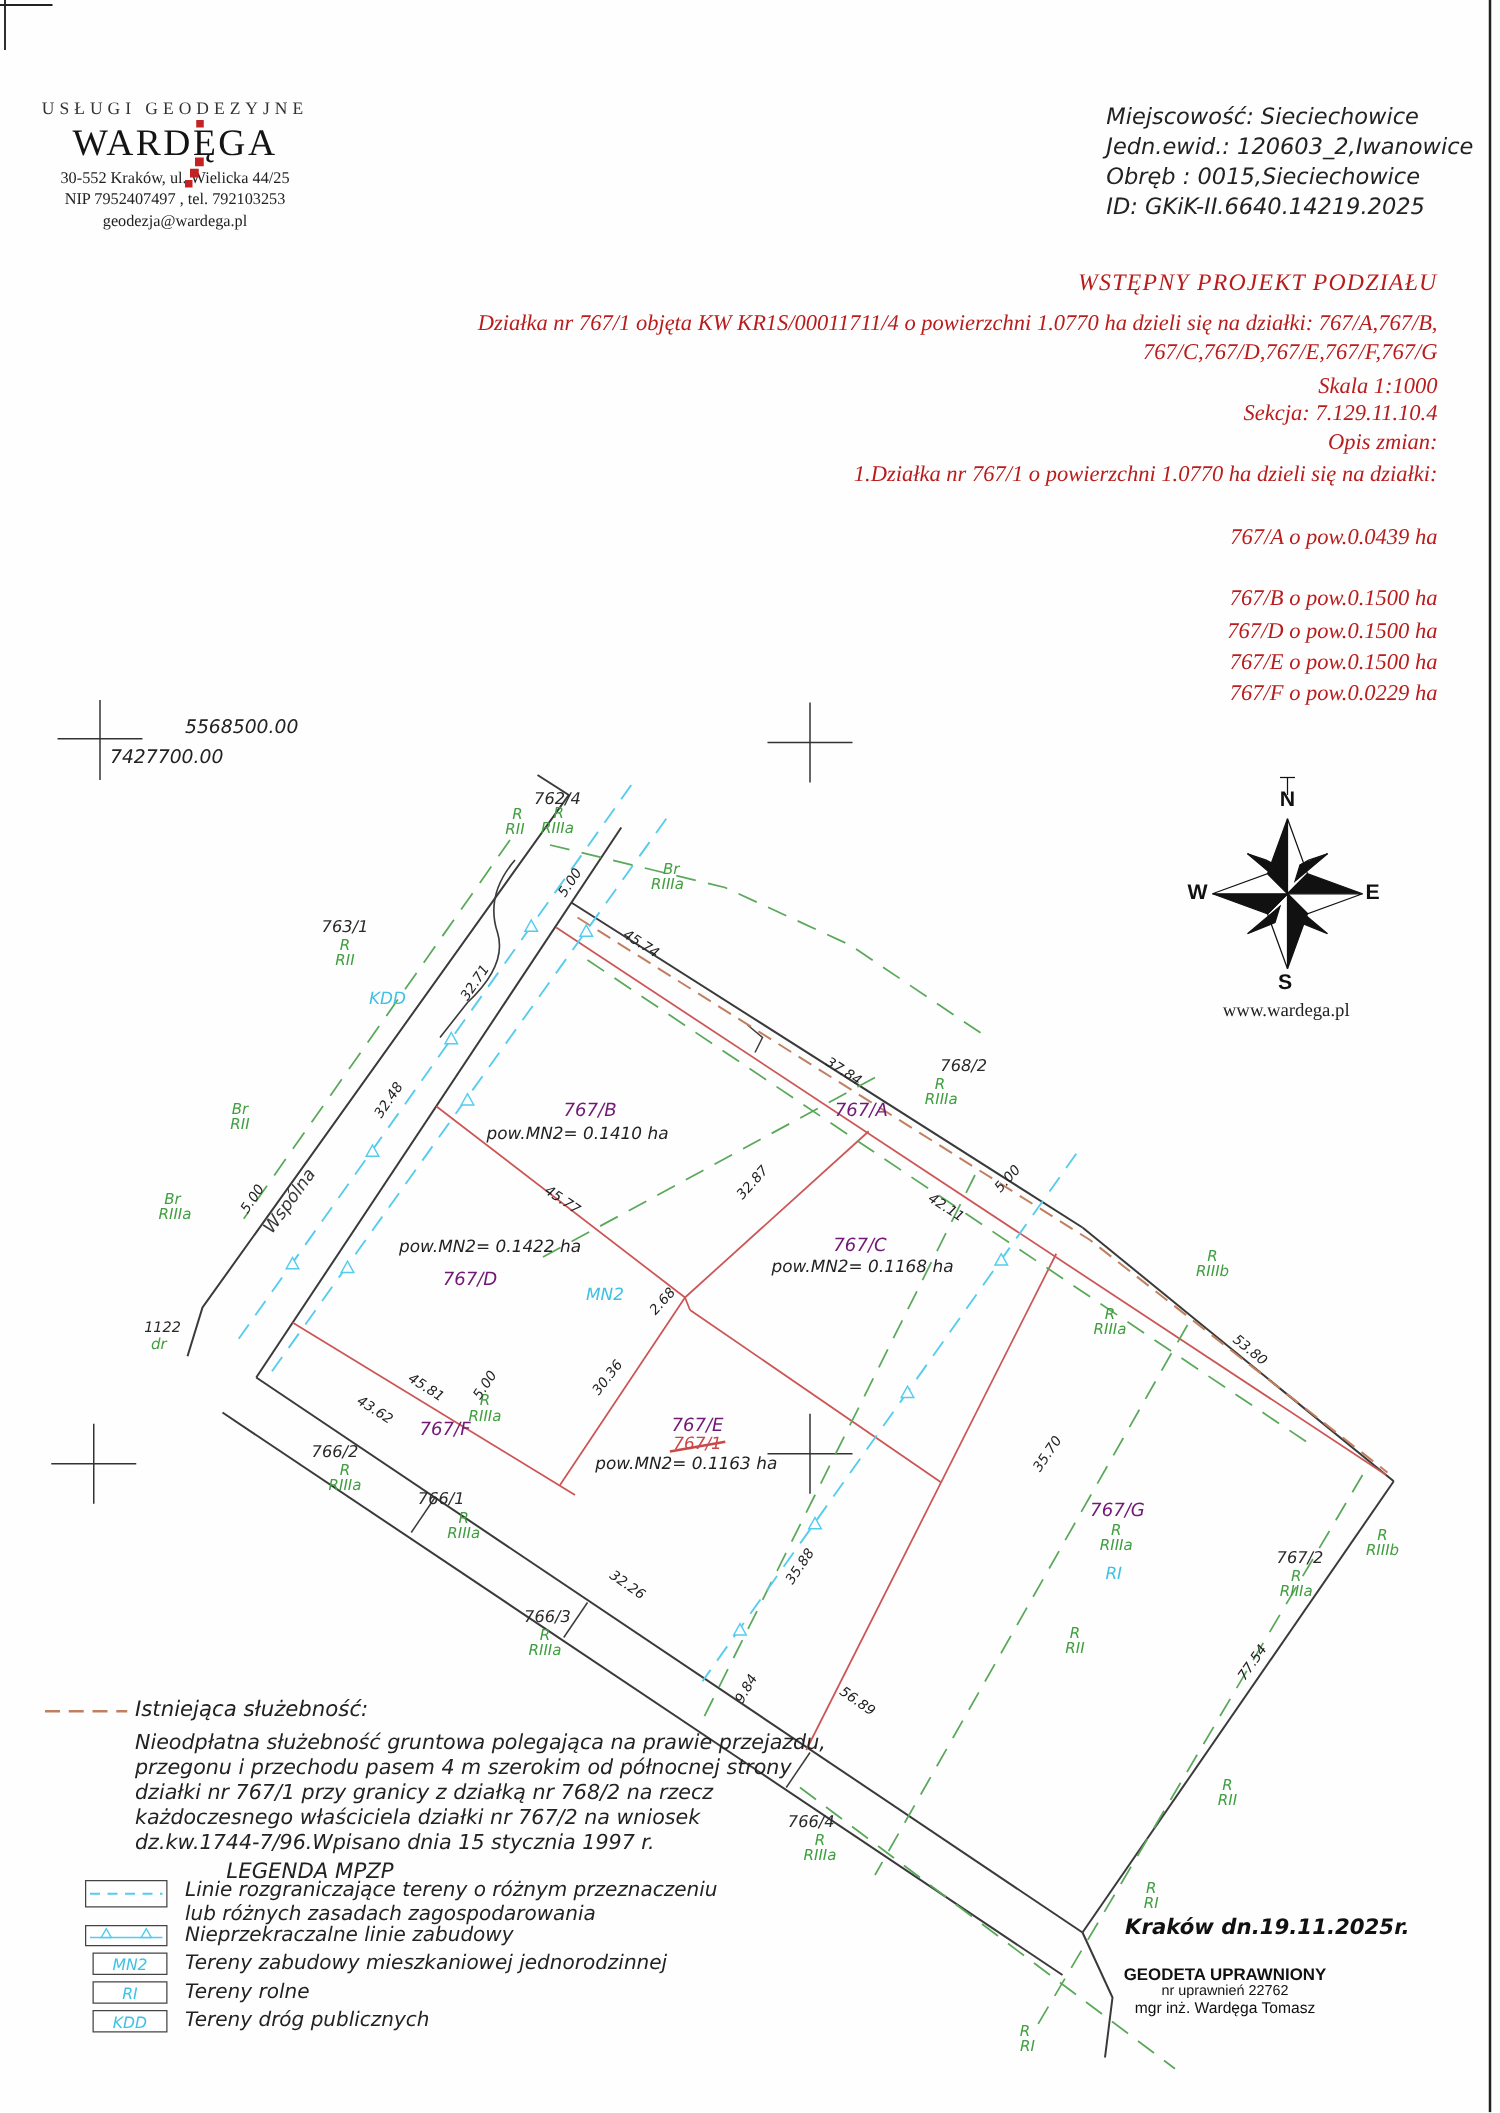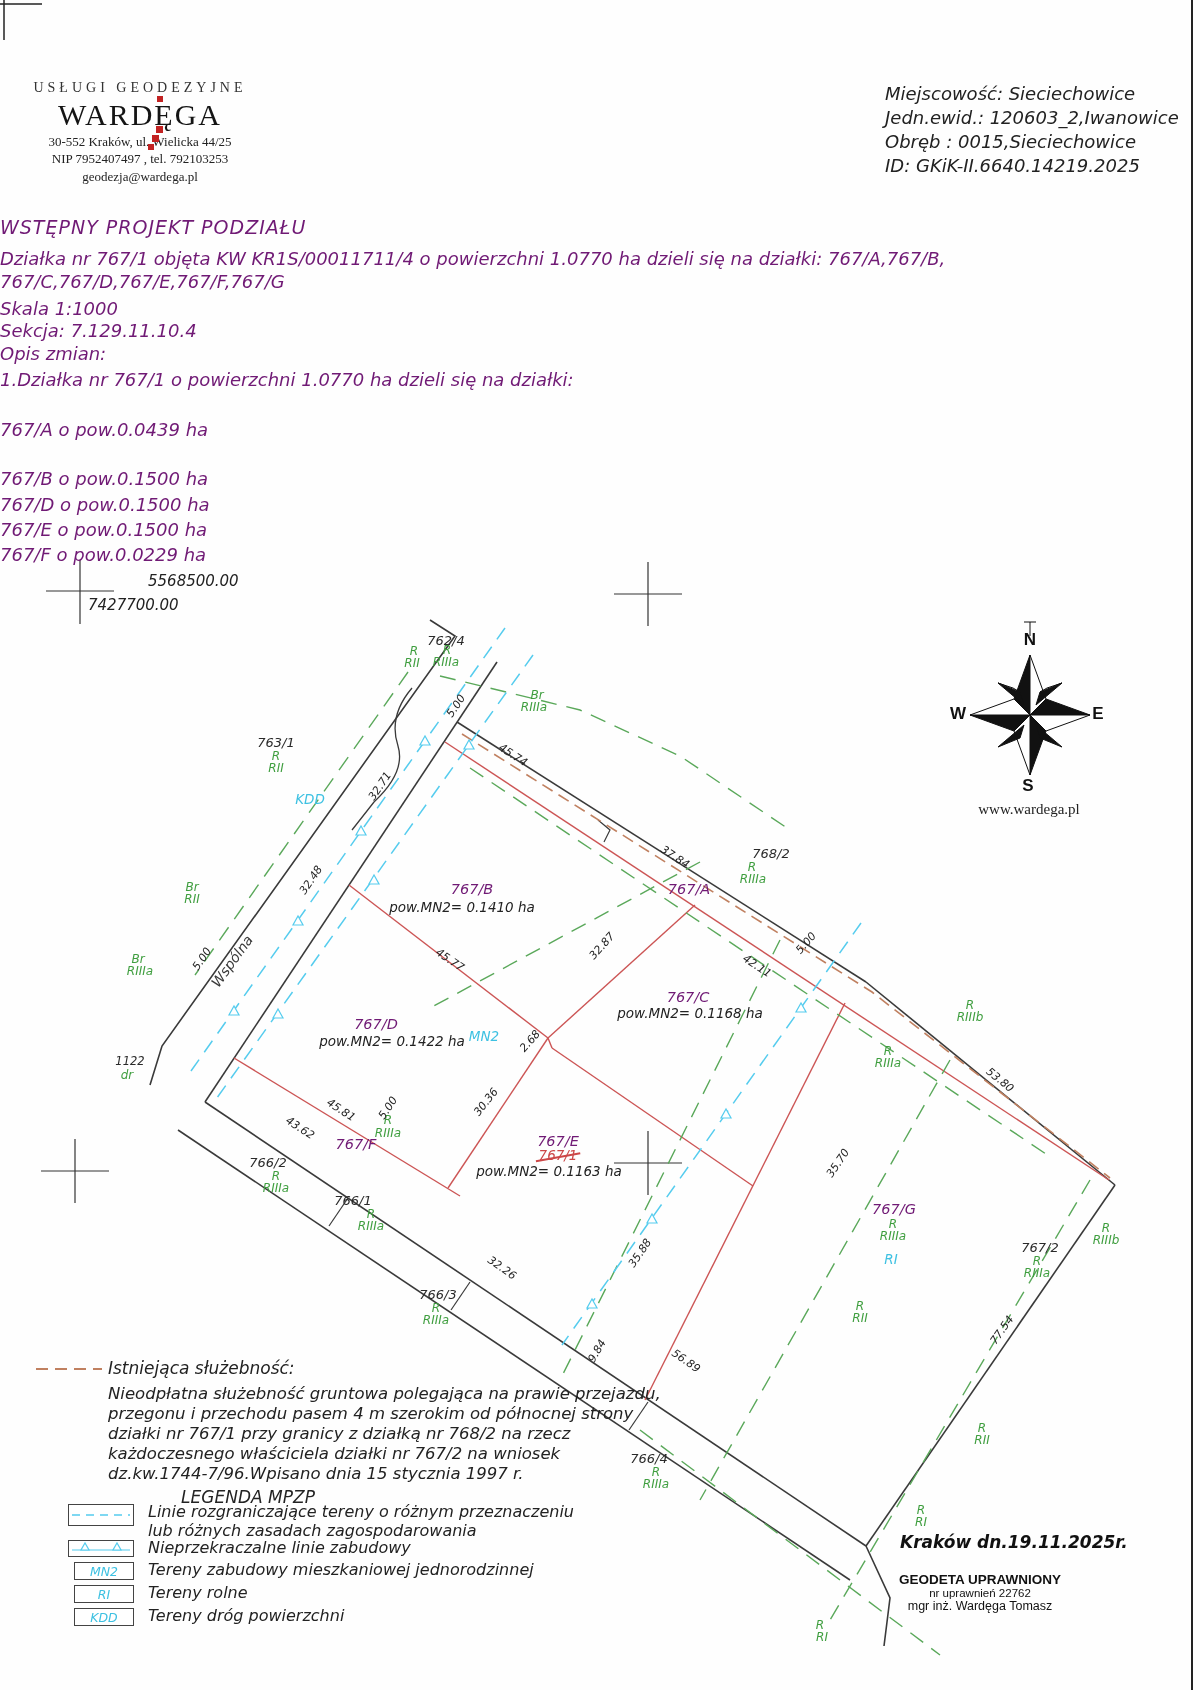--- a/index.html
+++ b/index.html
@@ -19,7 +19,7 @@
   .meta{position:absolute;left:885px;top:82px;font-style:italic;font-size:18px;line-height:24px;color:#222;}
 
   
-  .cblk{position:absolute;left:0;width:1150px;text-align:left;font-style:italic;color:#701a75;}
+  .cblk{position:absolute;left:0;width:1150px;text-align:right;font-style:italic;color:#b91c1c;font-family:Liberation Serif, serif;}
   .title{font-size:19px;letter-spacing:1px;}
   .desc{font-size:18px;}
   .mid{font-size:18px;}

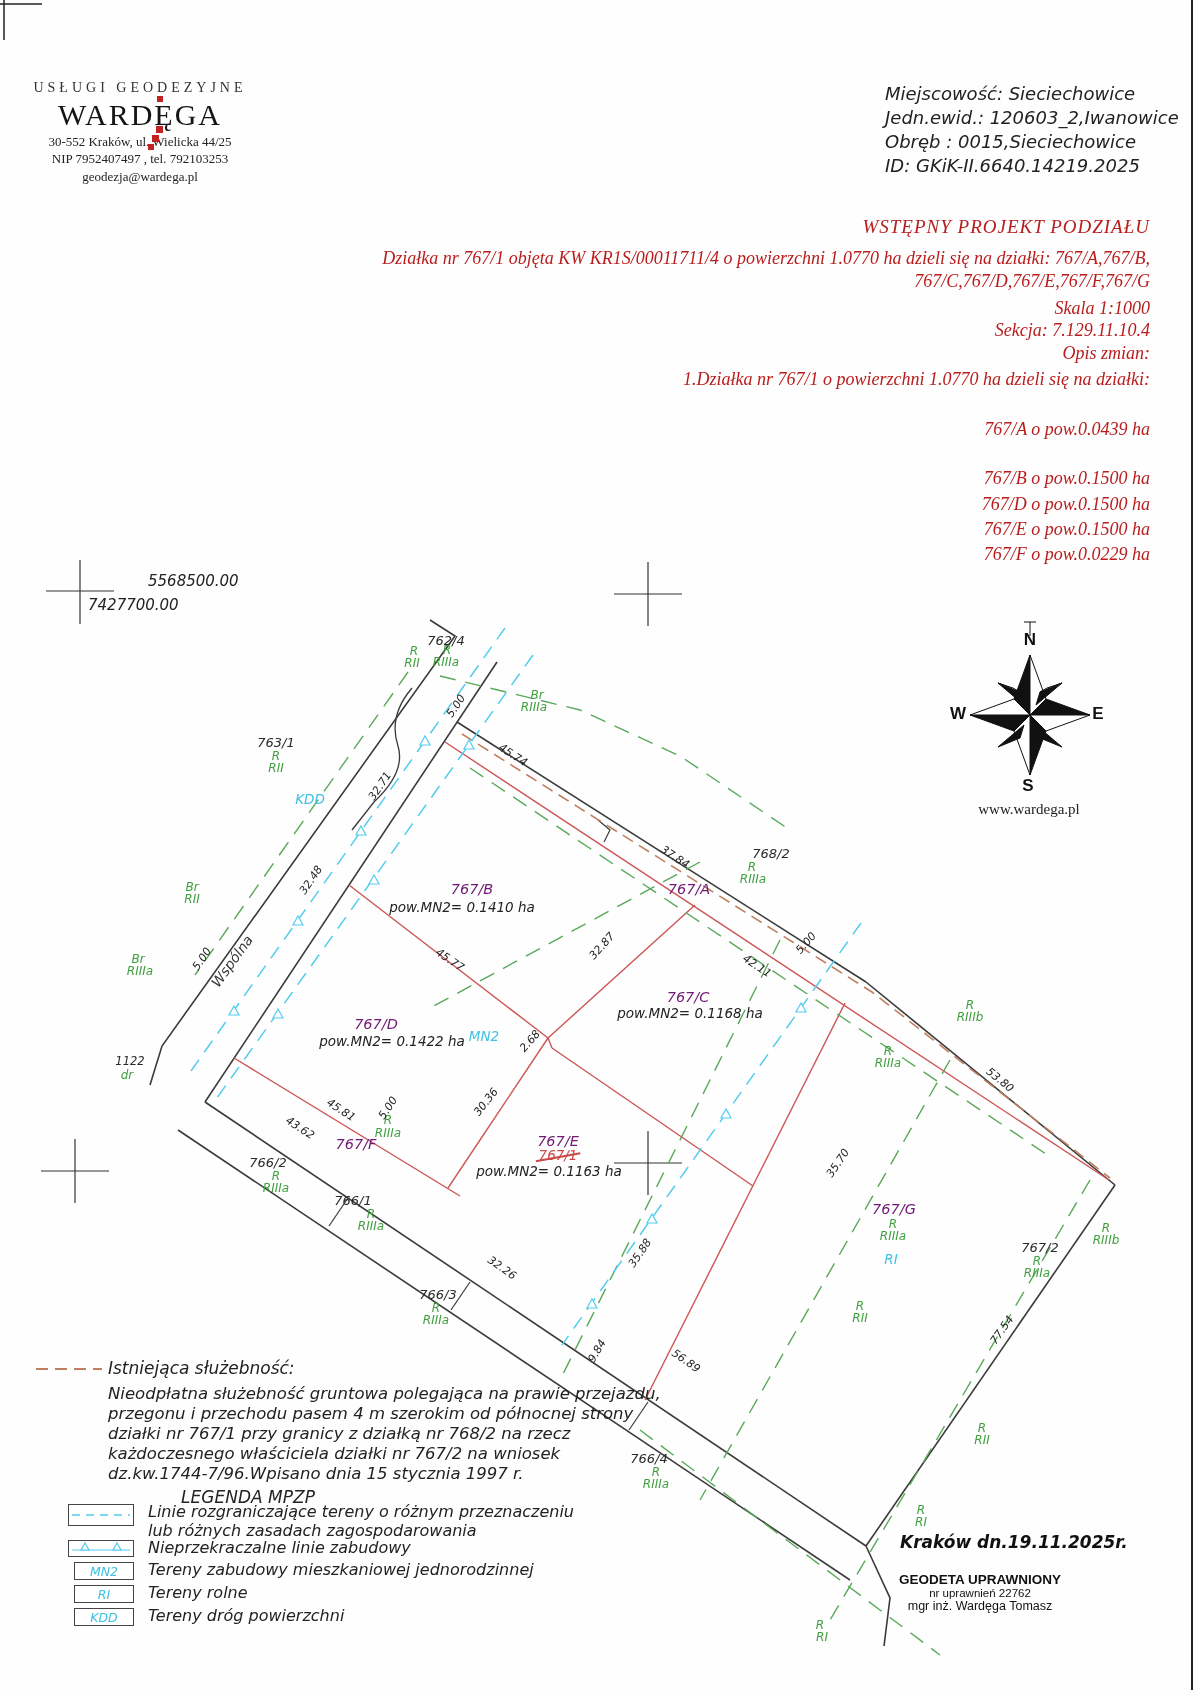--- a/index.html
+++ b/index.html
@@ -274,7 +274,7 @@
       <span class="lb c-red" style="left: 688px; top: 997px;">767/C</span>
       <span class="lb c-area" style="left: 690px; top: 1014px;">pow.MN2= 0.1168  ha</span>
       <span class="lb c-red" style="left: 376px; top: 1024px;">767/D</span>
-      <span class="lb c-area" style="left: 392px; top: 1042px;">pow.MN2= 0.1422  ha</span>
+      <span class="lb c-area" style="left: 392px; top: 998px;">pow.MN2= 0.1422  ha</span>
       <span class="lb c-red" style="left: 558px; top: 1141px;">767/E</span>
       <span class="lb c-redstrike" style="left: 558px; top: 1156px;">767/1</span>
       <span class="lb c-area" style="left: 549px; top: 1172px;">pow.MN2= 0.1163  ha</span>

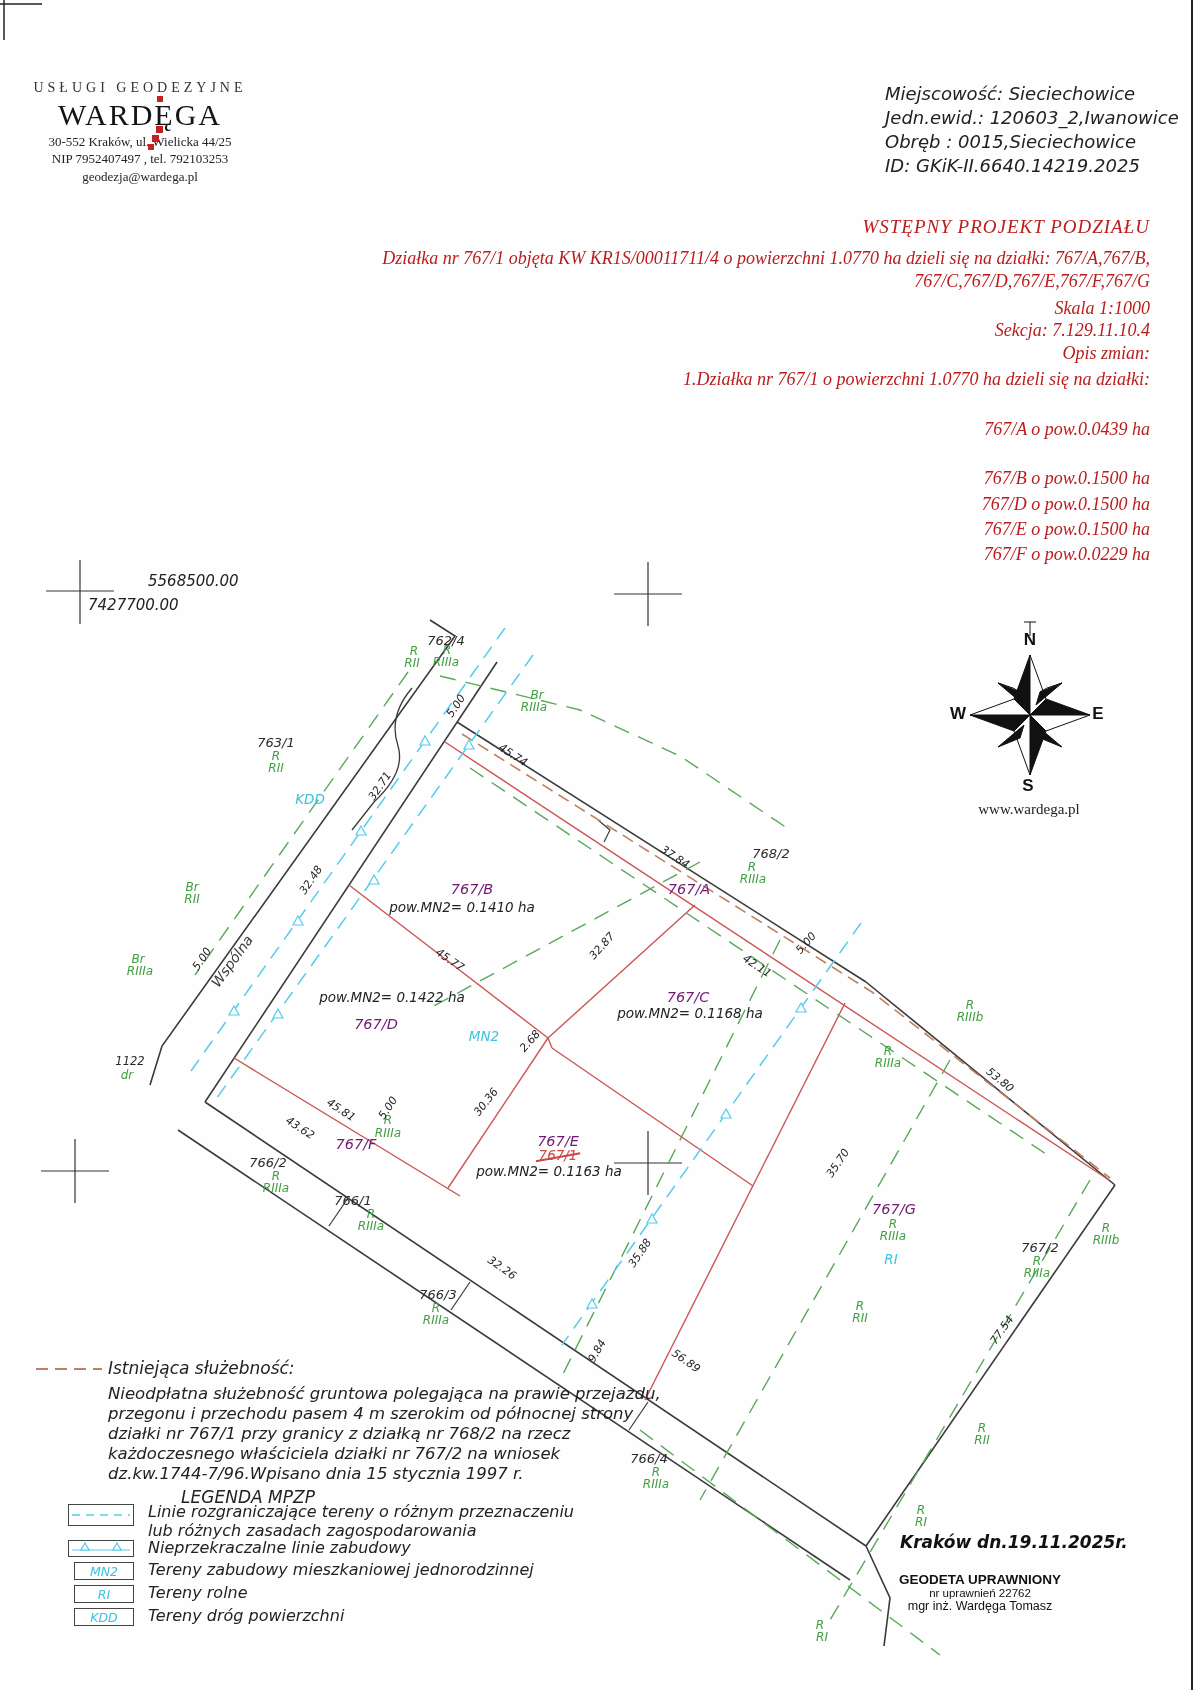--- a/index.html
+++ b/index.html
@@ -363,7 +363,7 @@
     <span class="leg-box" style="left:6px;width:58px;height:16px;">
       <span class="leg-code">KDD</span>
     </span>
-    <span class="leg-text">Tereny dróg powierzchni</span>
+    <span class="leg-text">Tereny dróg publicznych</span>
   </div>
 
   <div class="krakow">Kraków  dn.19.11.2025r.</div>

